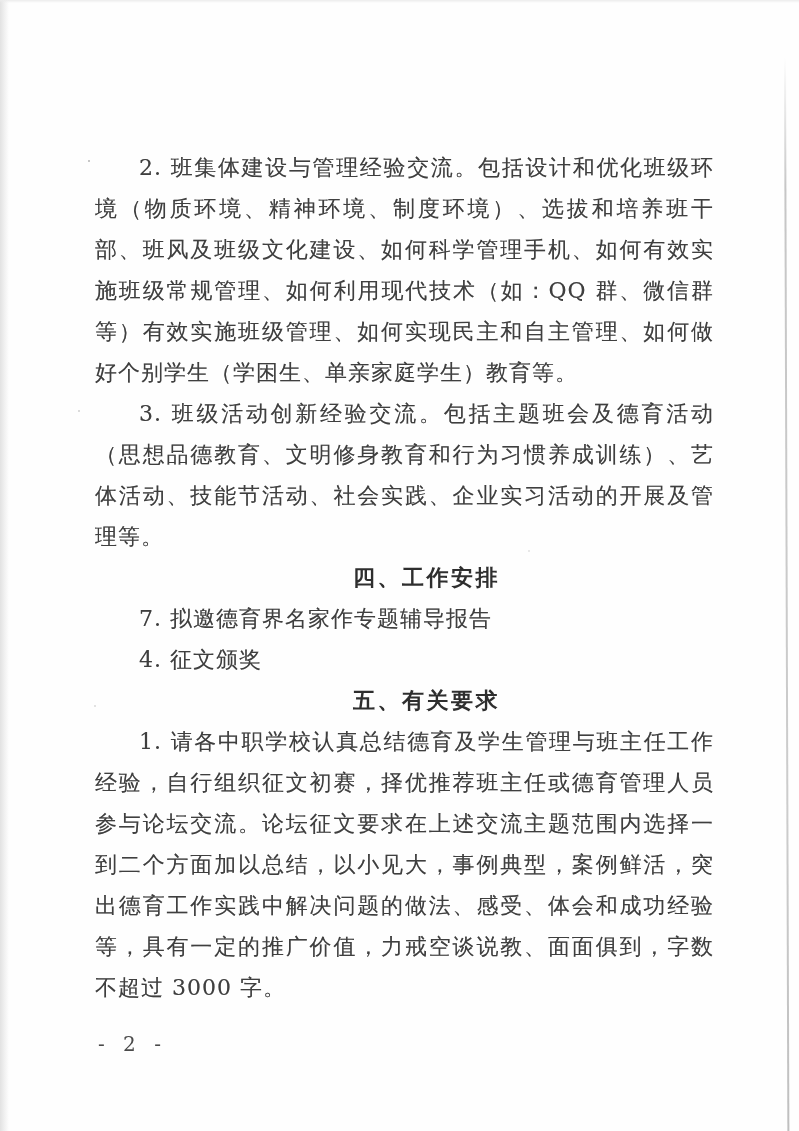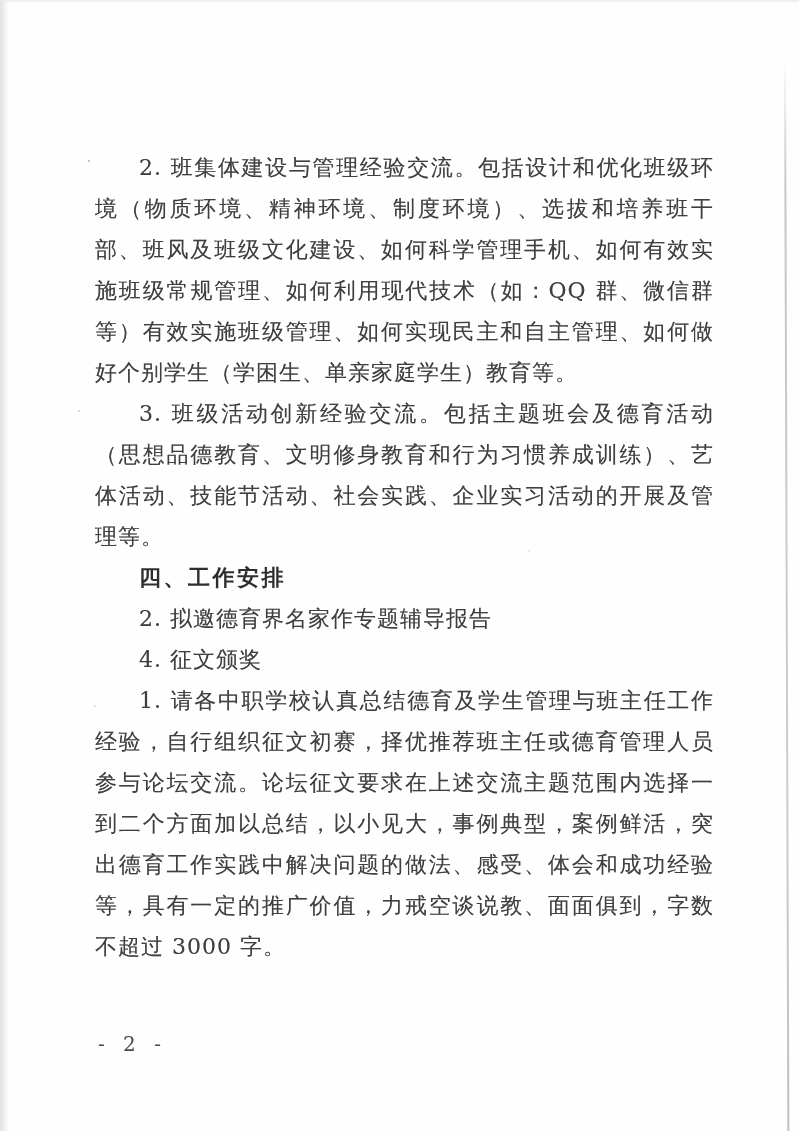--- a/index.html
+++ b/index.html
@@ -75,7 +75,7 @@
     text-indent: 2em;
   }
   .block.heading {
-    text-align: left;
+    text-align: center;
     text-indent: 2em;
     font-family: "DejaVu Sans", "Liberation Sans", sans-serif;
     font-weight: 700;

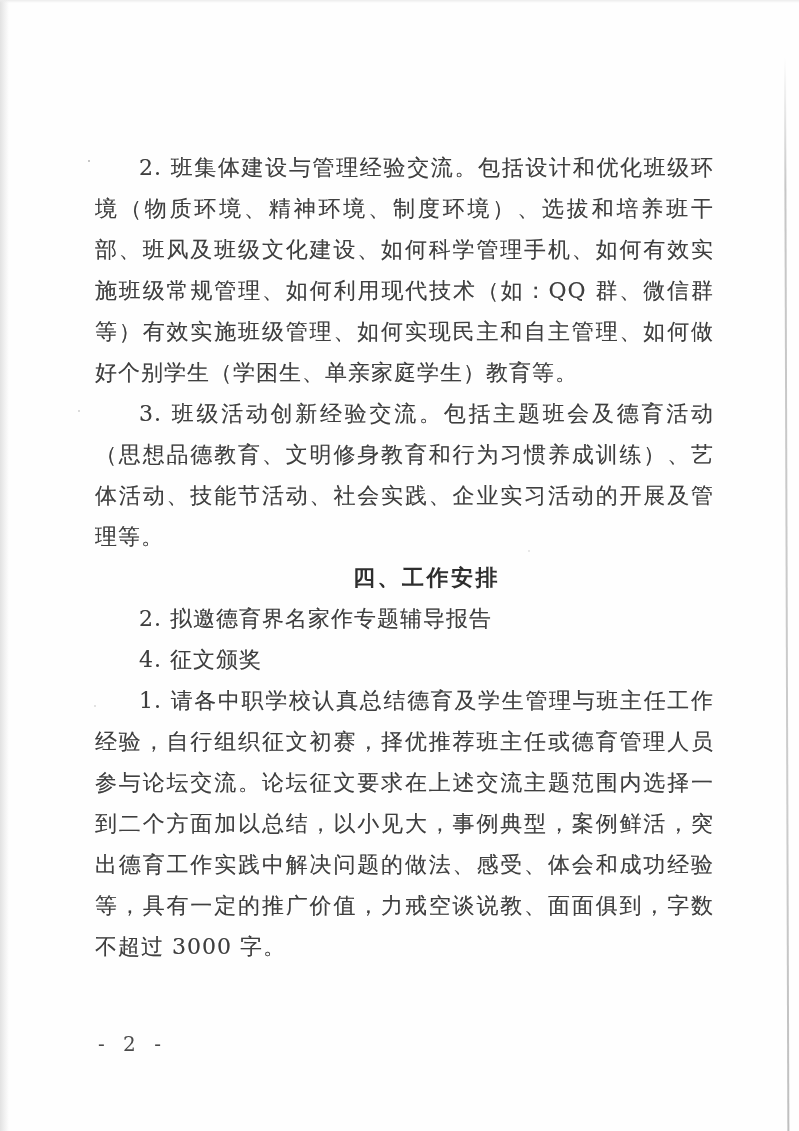--- a/index.html
+++ b/index.html
@@ -108,7 +108,7 @@
       <p class="block paragraph">2. 班集体建设与管理经验交流。包括设计和优化班级环境（物质环境、精神环境、制度环境）、选拔和培养班干部、班风及班级文化建设、如何科学管理手机、如何有效实施班级常规管理、如何利用现代技术（如：QQ 群、微信群等）有效实施班级管理、如何实现民主和自主管理、如何做好个别学生（学困生、单亲家庭学生）教育等。</p>
       <p class="block paragraph">3. 班级活动创新经验交流。包括主题班会及德育活动（思想品德教育、文明修身教育和行为习惯养成训练）、艺体活动、技能节活动、社会实践、企业实习活动的开展及管理等。</p>
       <p class="block heading">四、工作安排</p>
-      <p class="block list-item">2. 拟邀德育界名家作专题辅导报告</p>
+      <p class="block list-item">7. 拟邀德育界名家作专题辅导报告</p>
       <p class="block list-item">4. 征文颁奖</p>
       <p class="block paragraph">1. 请各中职学校认真总结德育及学生管理与班主任工作经验，自行组织征文初赛，择优推荐班主任或德育管理人员参与论坛交流。论坛征文要求在上述交流主题范围内选择一到二个方面加以总结，以小见大，事例典型，案例鲜活，突出德育工作实践中解决问题的做法、感受、体会和成功经验等，具有一定的推广价值，力戒空谈说教、面面俱到，字数不超过 3000 字。</p>
     </div>

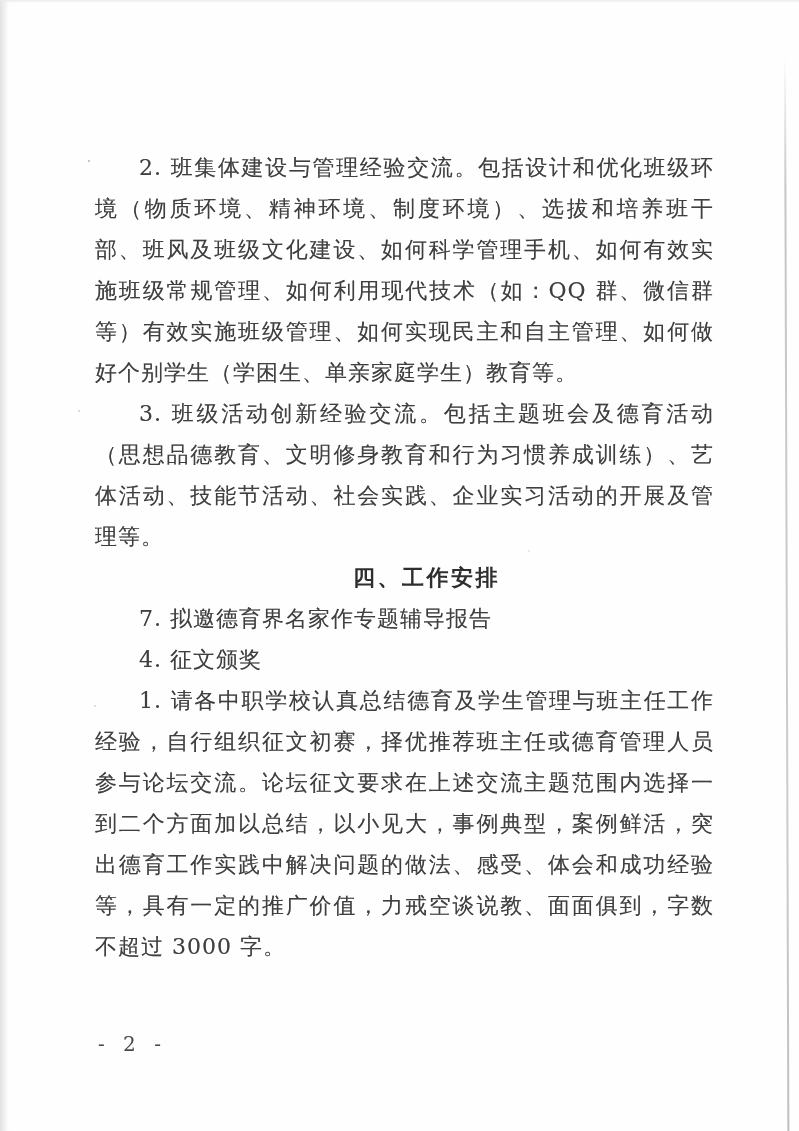--- a/index.html
+++ b/index.html
@@ -110,6 +110,7 @@
       <p class="block heading">四、工作安排</p>
       <p class="block list-item">7. 拟邀德育界名家作专题辅导报告</p>
       <p class="block list-item">4. 征文颁奖</p>
+      <p class="block heading">五、有关要求</p>
       <p class="block paragraph">1. 请各中职学校认真总结德育及学生管理与班主任工作经验，自行组织征文初赛，择优推荐班主任或德育管理人员参与论坛交流。论坛征文要求在上述交流主题范围内选择一到二个方面加以总结，以小见大，事例典型，案例鲜活，突出德育工作实践中解决问题的做法、感受、体会和成功经验等，具有一定的推广价值，力戒空谈说教、面面俱到，字数不超过 3000 字。</p>
     </div>
 

